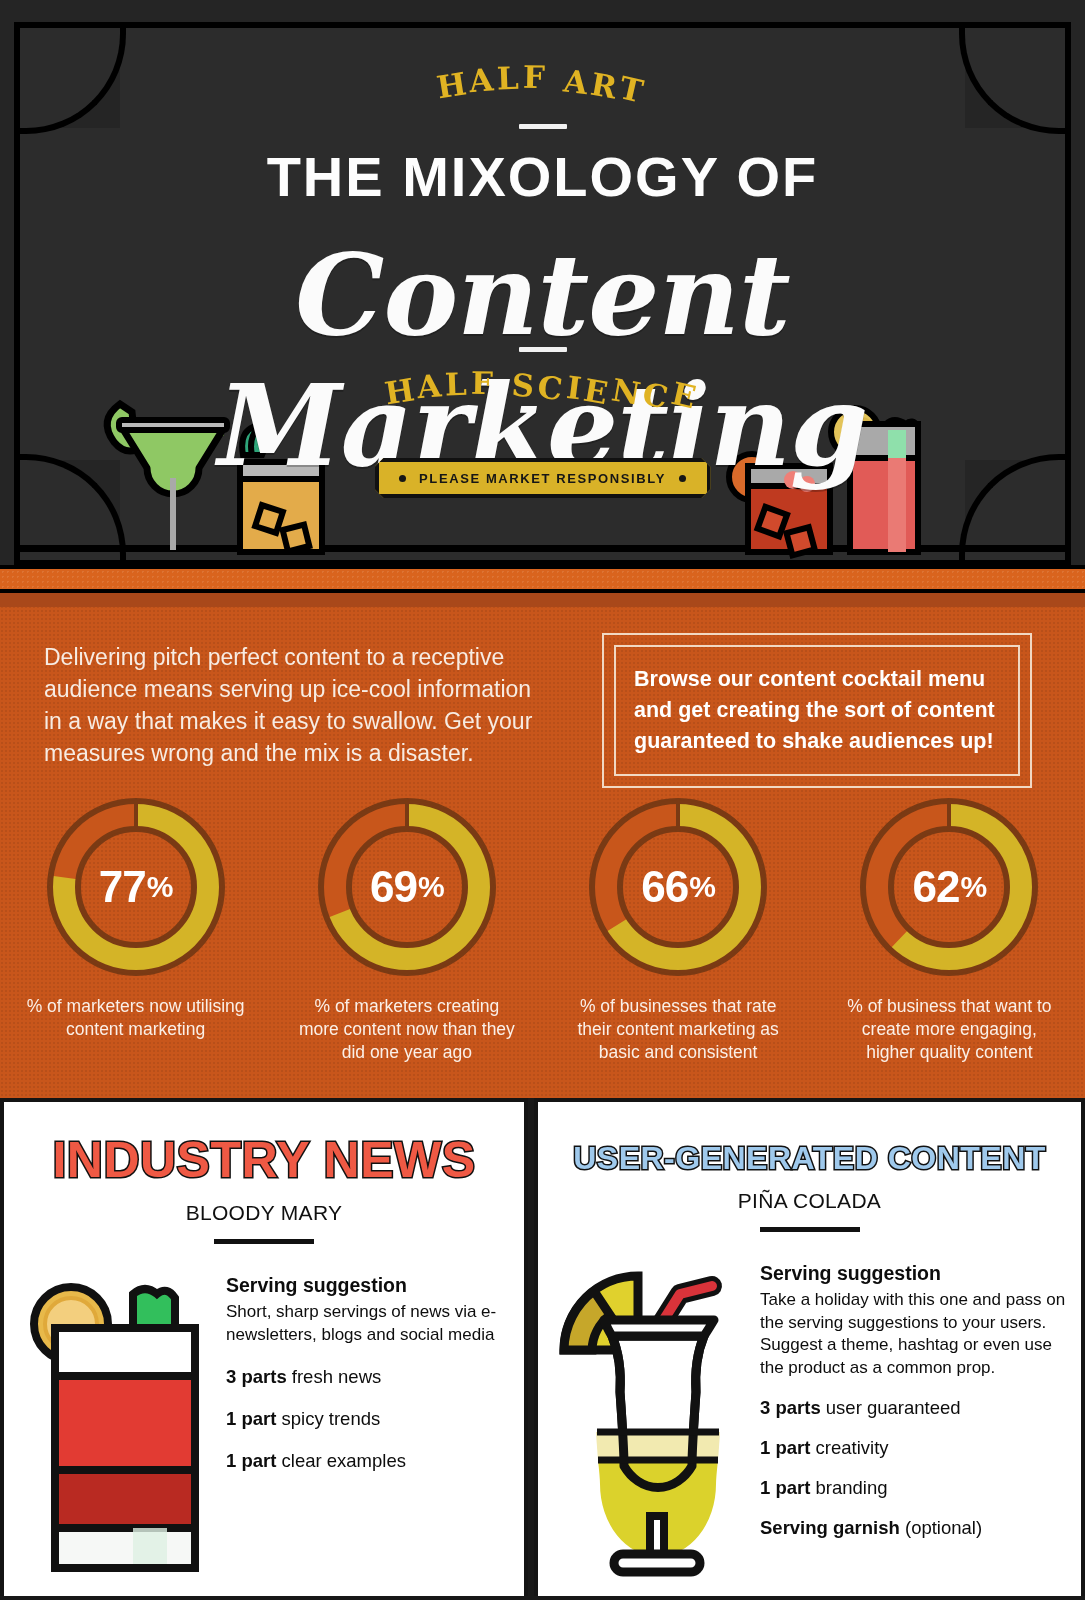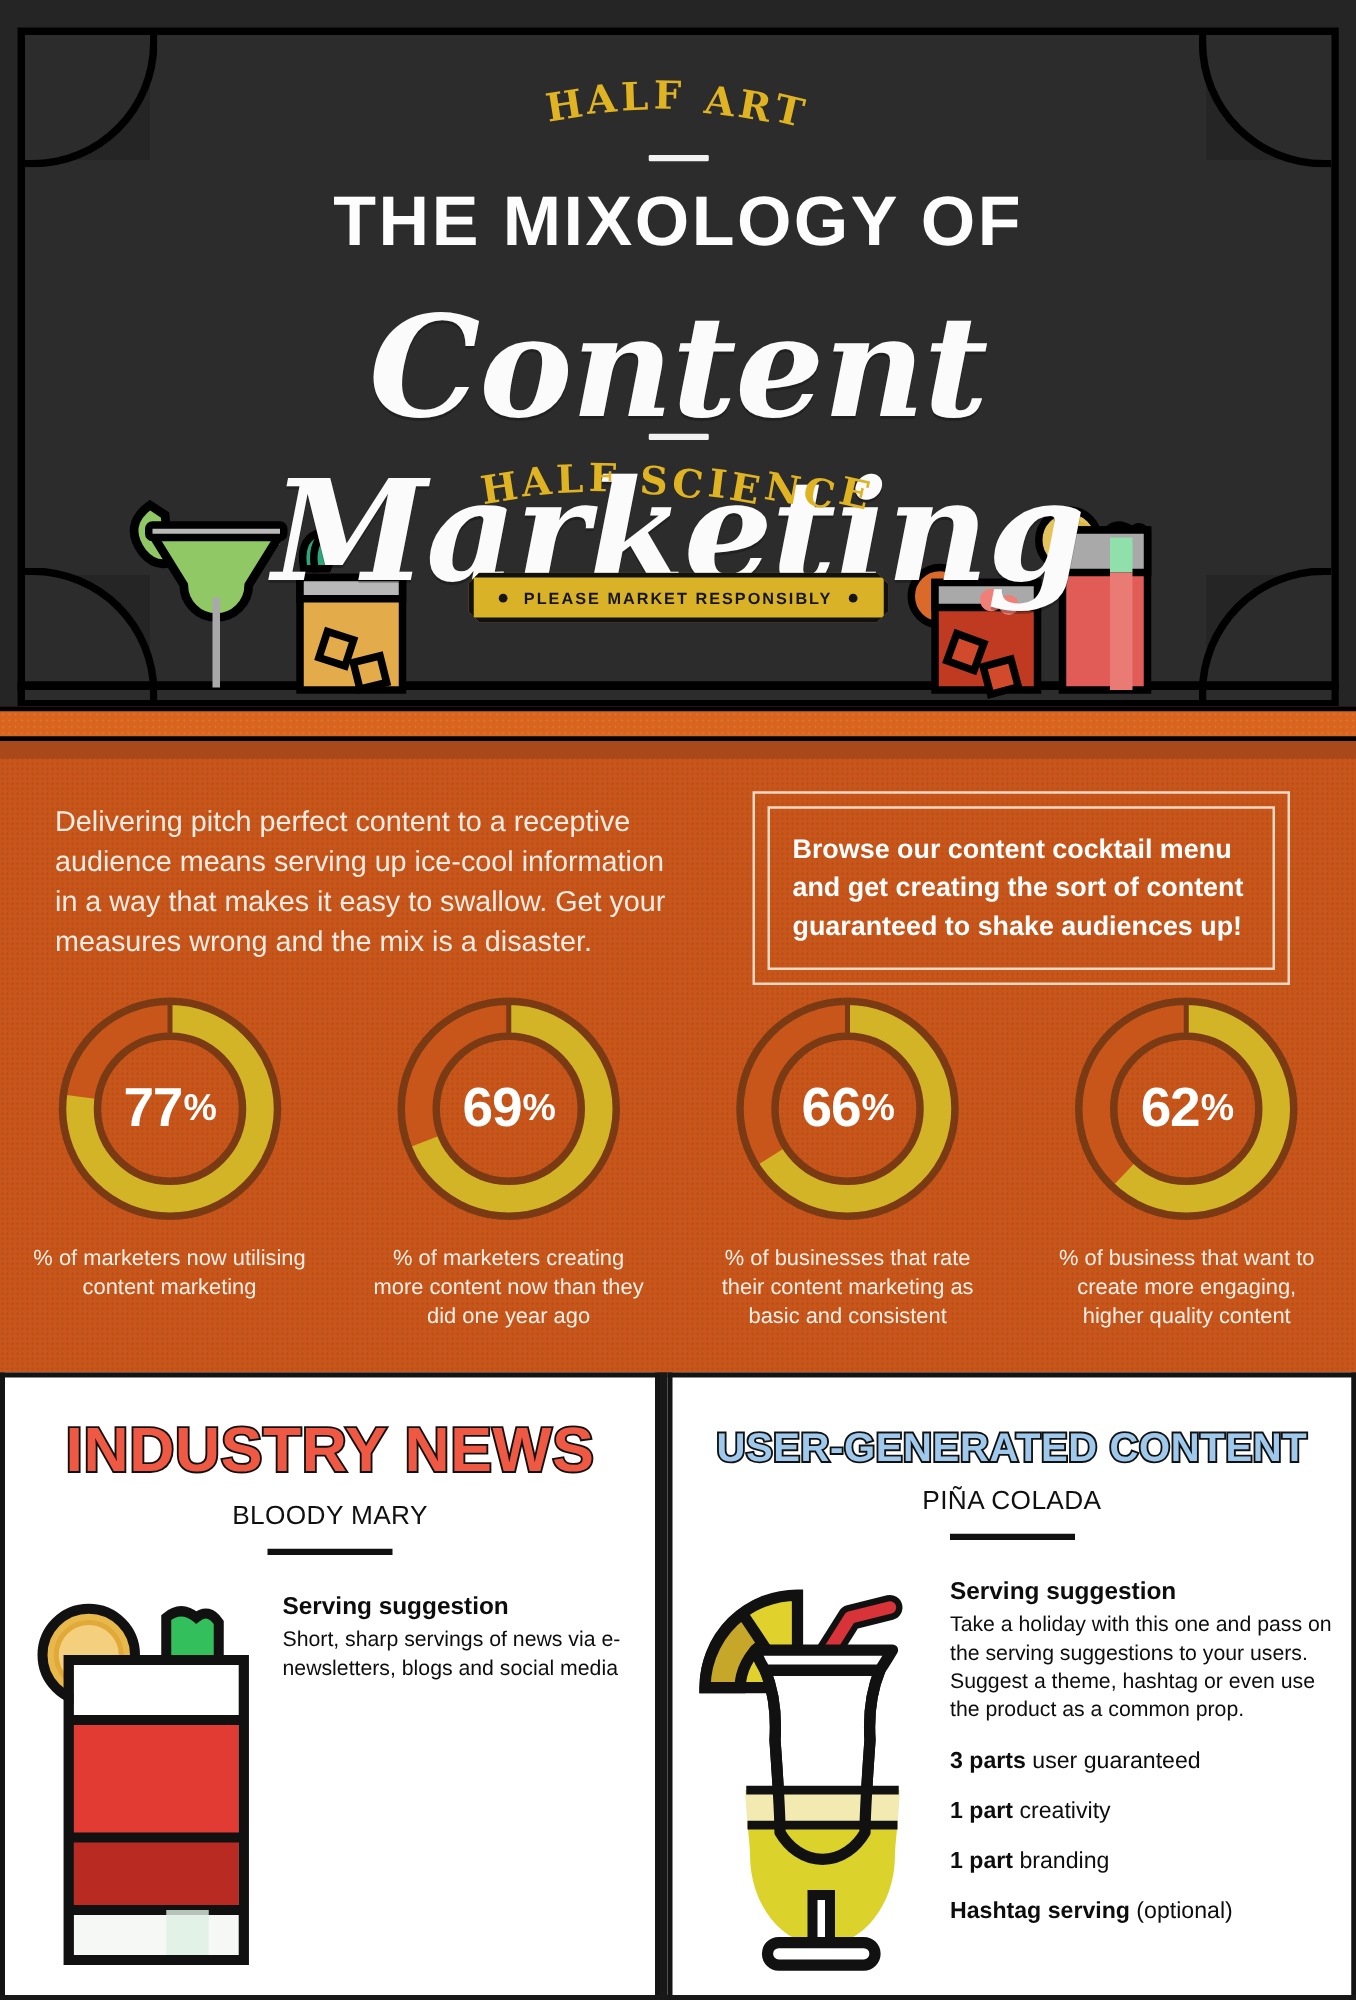--- a/index.html
+++ b/index.html
@@ -391,6 +391,11 @@
         <div class="recipe">
           <h4>Serving suggestion</h4>
           <div class="desc">Short, sharp servings of news via e-newsletters, blogs and social media</div>
+          <div id="ing-left">
+              <div class="part"><b>3 parts</b> <span>fresh news</span></div>
+              <div class="part"><b>1 part</b> <span>spicy trends</span></div>
+              <div class="part"><b>1 part</b> <span>clear examples</span></div>
+            </div>
         </div>
       </div>
     </div>

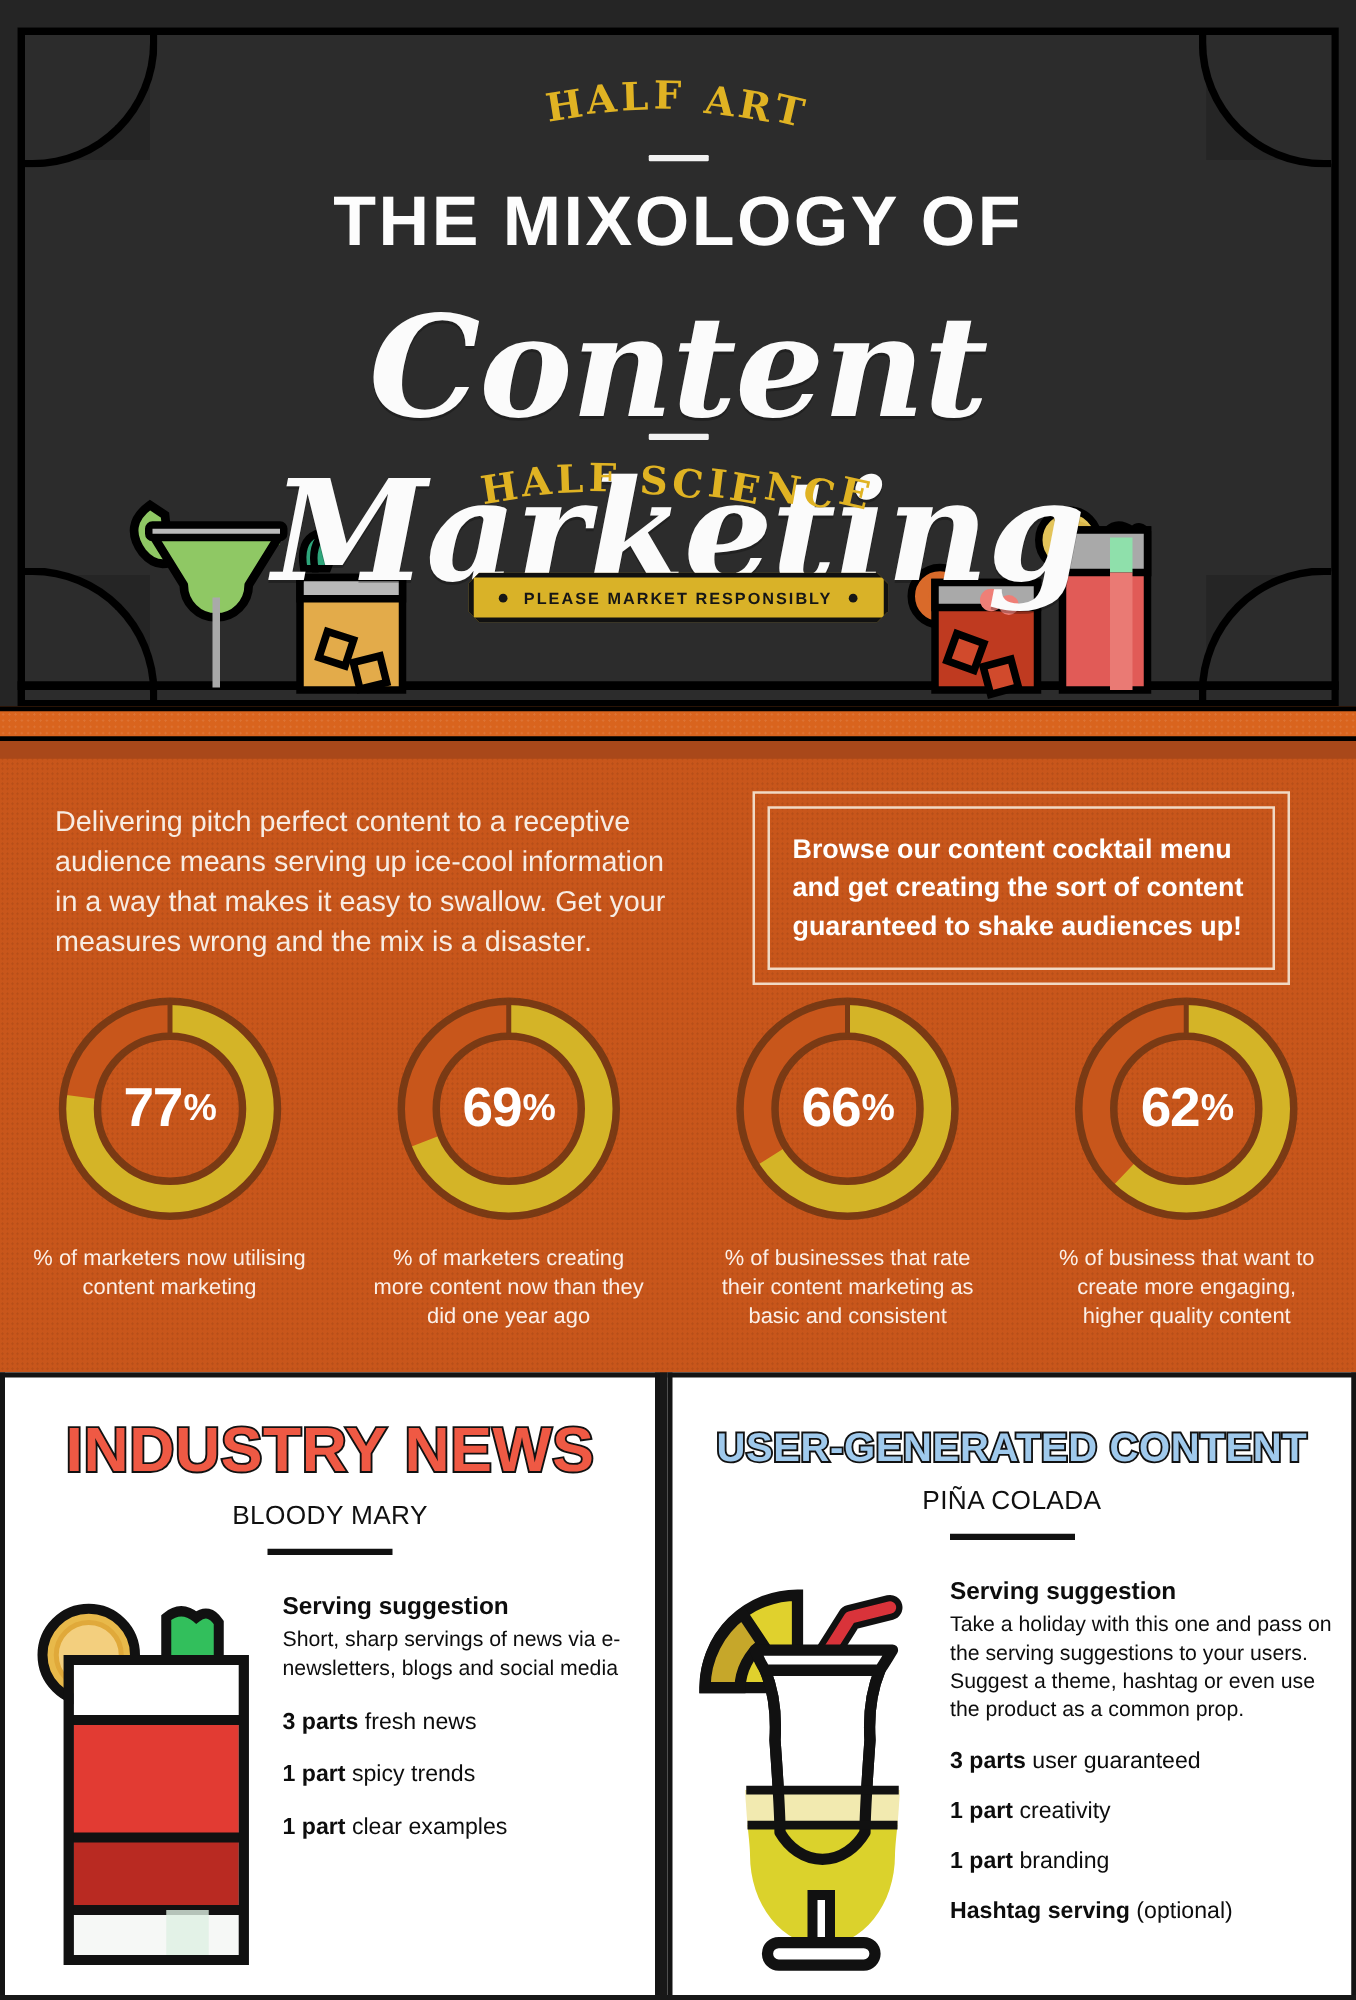--- a/index.html
+++ b/index.html
@@ -438,7 +438,7 @@
               <div class="part"><b>3 parts</b> <span>user guaranteed</span></div>
               <div class="part"><b>1 part</b> <span>creativity</span></div>
               <div class="part"><b>1 part</b> <span>branding</span></div>
-              <div class="part"><b>Hashtag serving</b> <span>(optional)</span></div>
+              <div class="part"><b>Serving garnish</b> <span>(optional)</span></div>
             </div>
         </div>
       </div>

